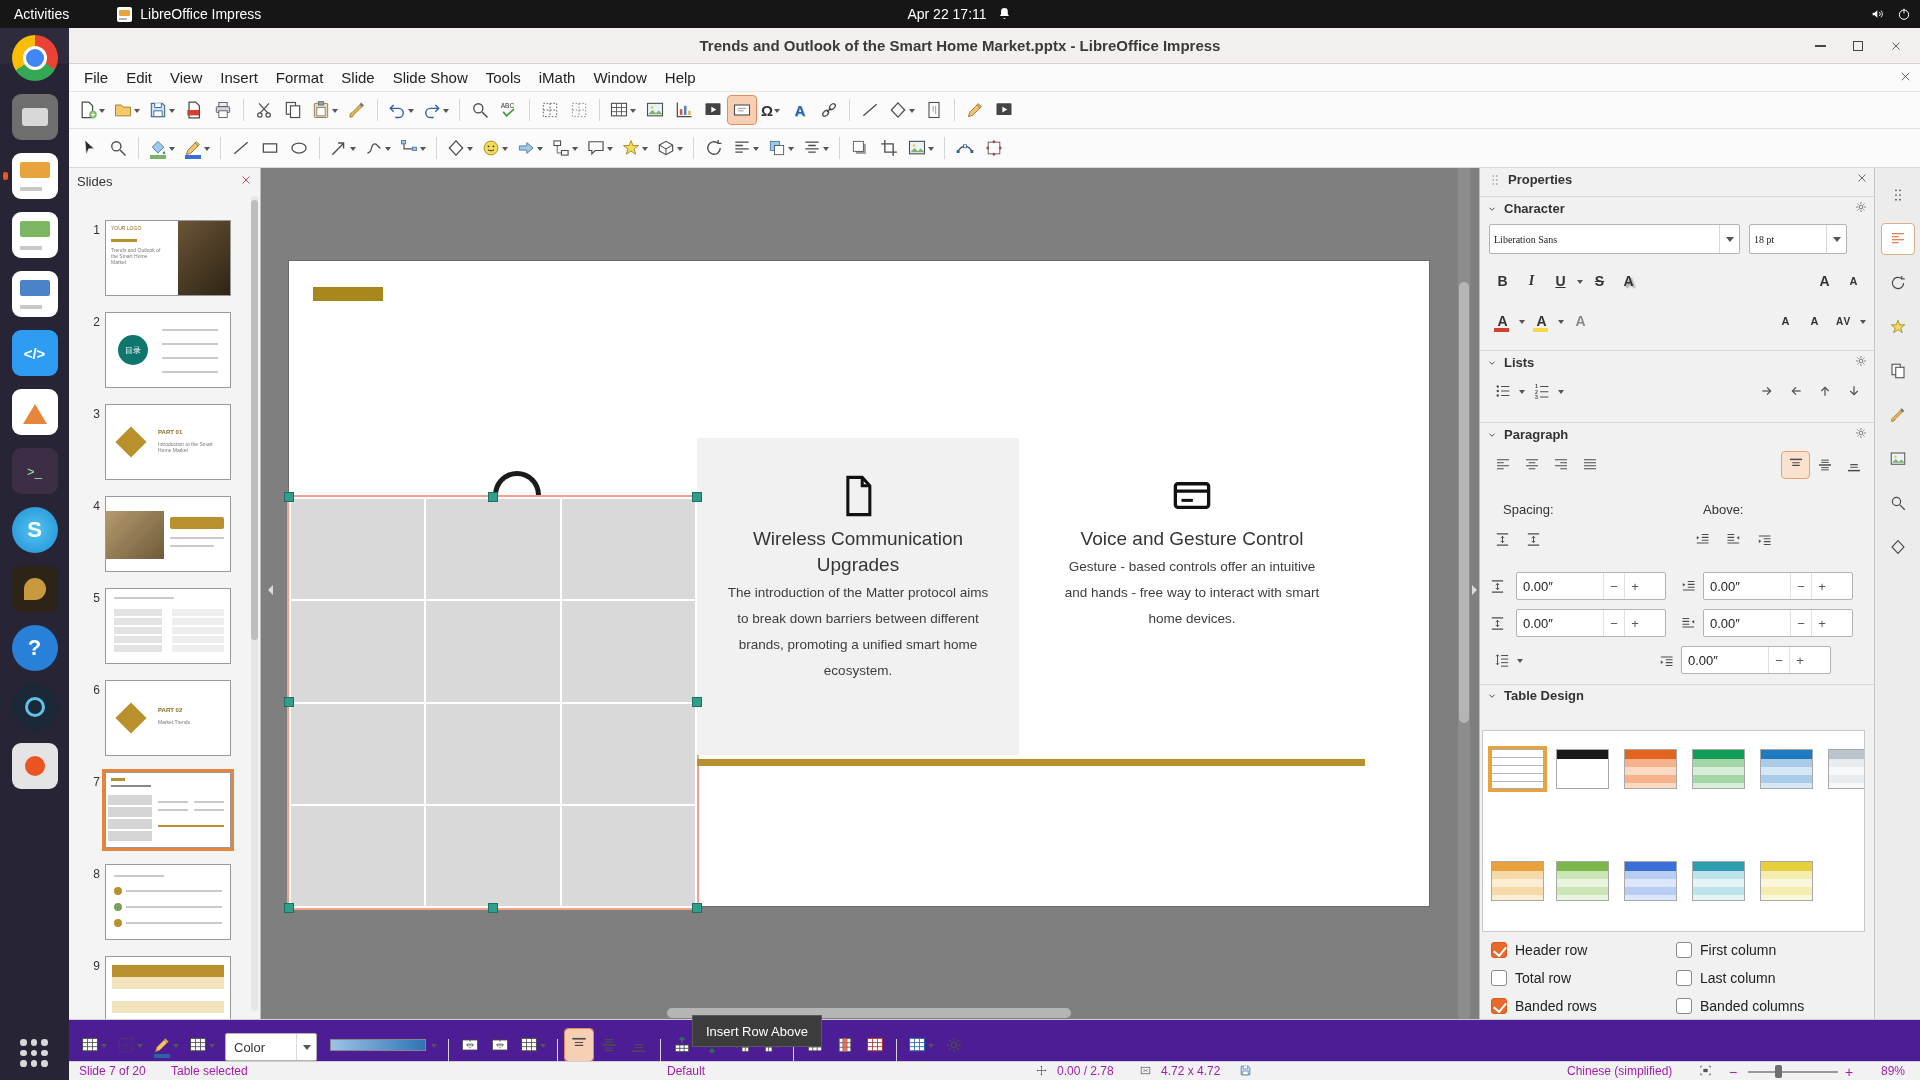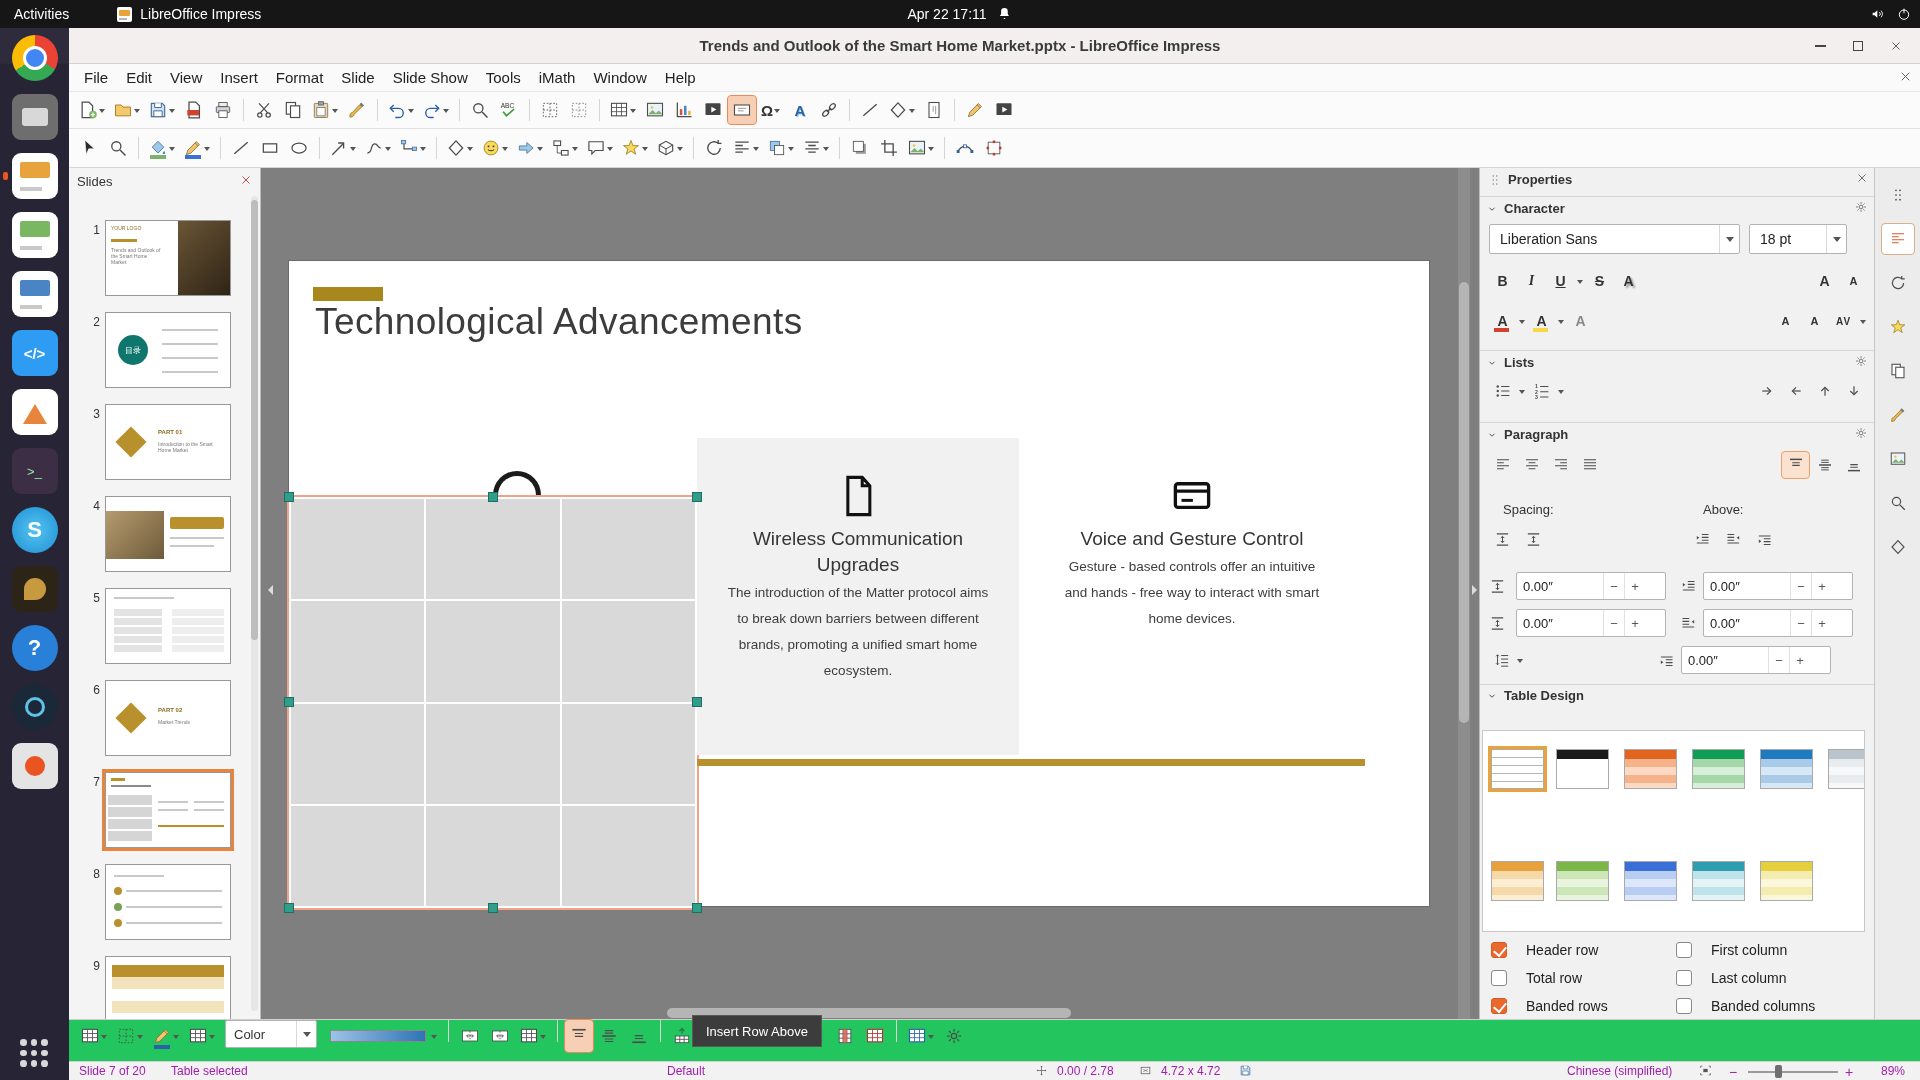--- a/index.html
+++ b/index.html
@@ -90,7 +90,7 @@
 .sec-head svg.gear{width:14px;height:14px;color:#666}
 .divline{position:absolute;left:0;width:395px;height:1px;background:#d6d6d6}
 .combo{height:30px;background:#fff;border:1px solid #b3b3b3;border-radius:2px;display:flex;align-items:center}
-.combo input{border:none;outline:none;flex:1;padding:0 10px;font-size:14px;font-family:Liberation Sans, sans-serif;color:#222;background:transparent;min-width:0}
+.combo input{border:none;outline:none;flex:1;padding:0 4px;font-size:10px;font-family:Liberation Serif, serif;color:#222;background:transparent;min-width:0}
 .combo .dbtn{width:20px;height:100%;display:flex;align-items:center;justify-content:center;border-left:1px solid #d9d9d9}
 .dbtn::after{content:"";border:4px solid transparent;border-top:5px solid #555;margin-top:5px}
 .fbtn{width:27px;height:26px;display:flex;align-items:center;justify-content:center;border-radius:3px;position:relative;font-weight:bold;font-size:14px;color:#333}

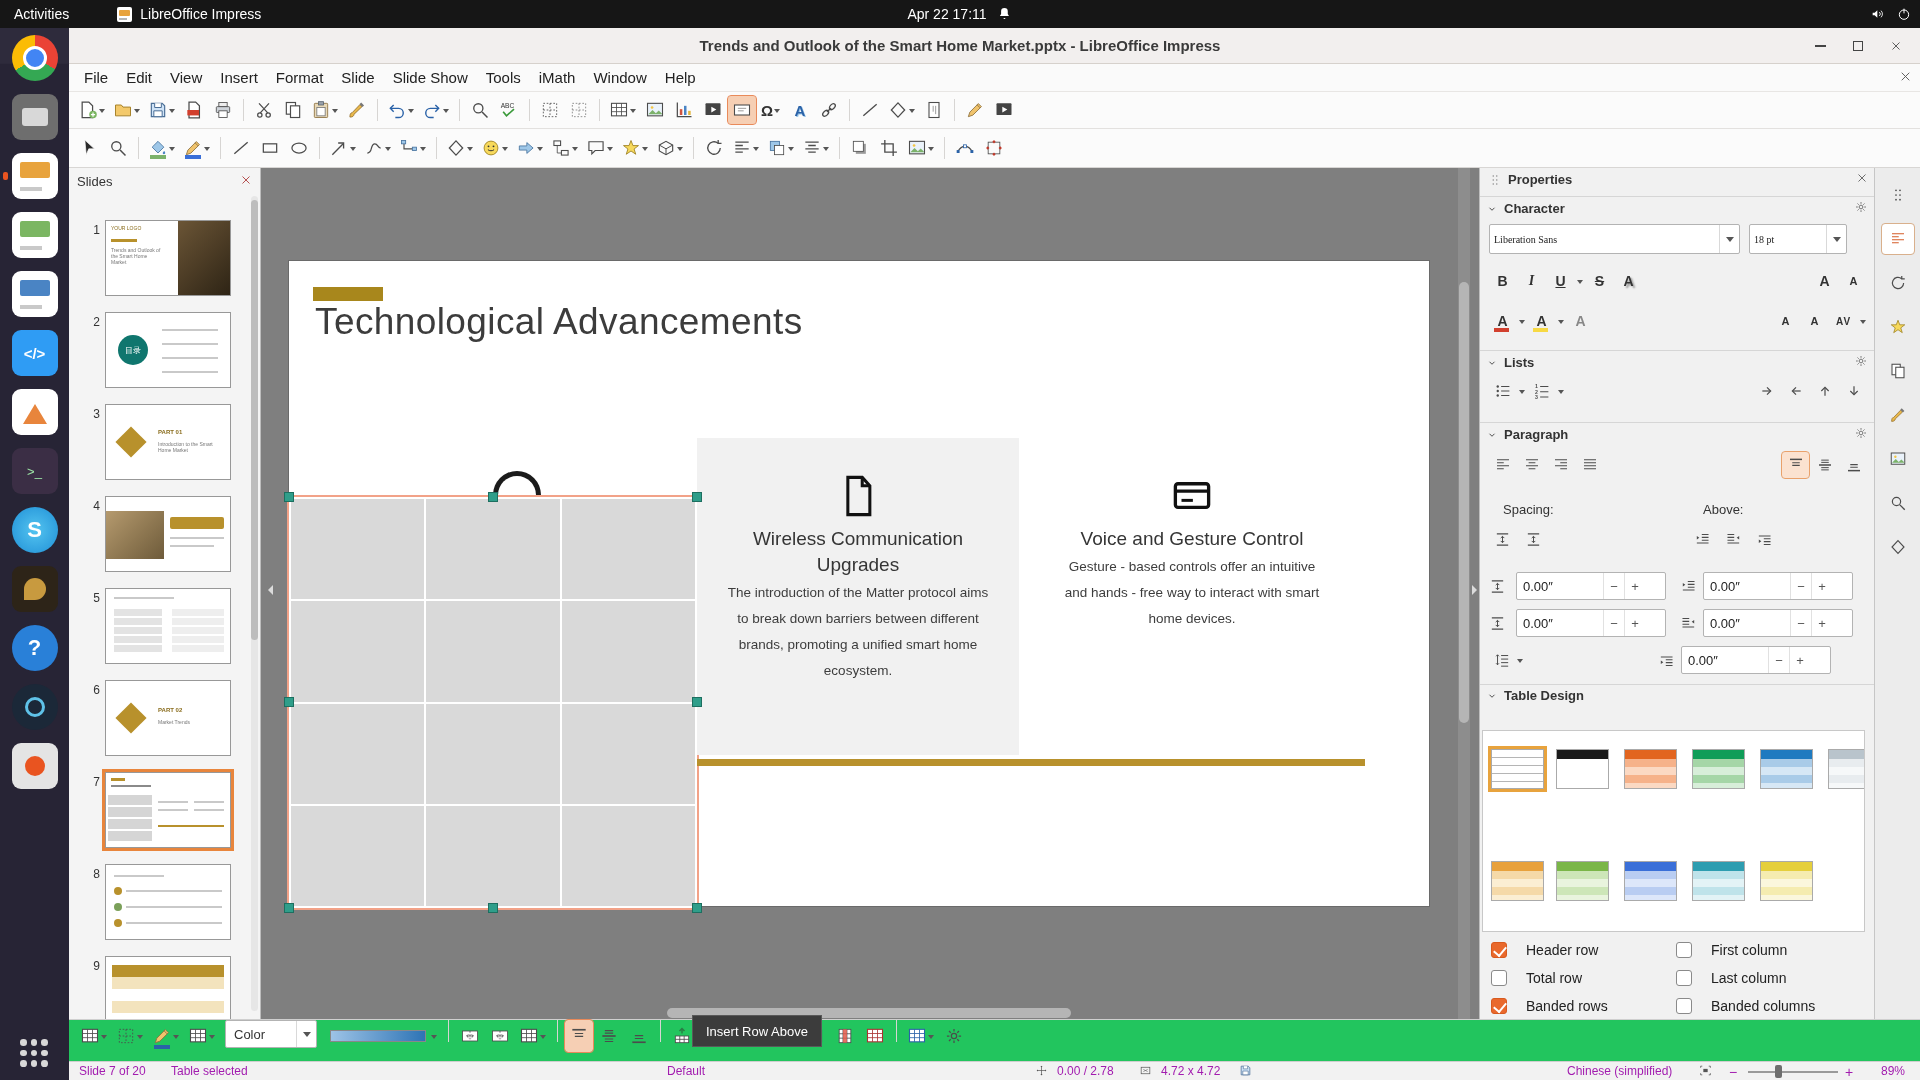--- a/index.html
+++ b/index.html
@@ -930,7 +930,6 @@
 <div id="canvas">
   <div id="page" style="left:28px;top:93px">
     <span class="chip"></span>
-    <div class="slide-title">Technological Advancements</div>
     <div id="arc"></div>
 
     <div id="slidetable">

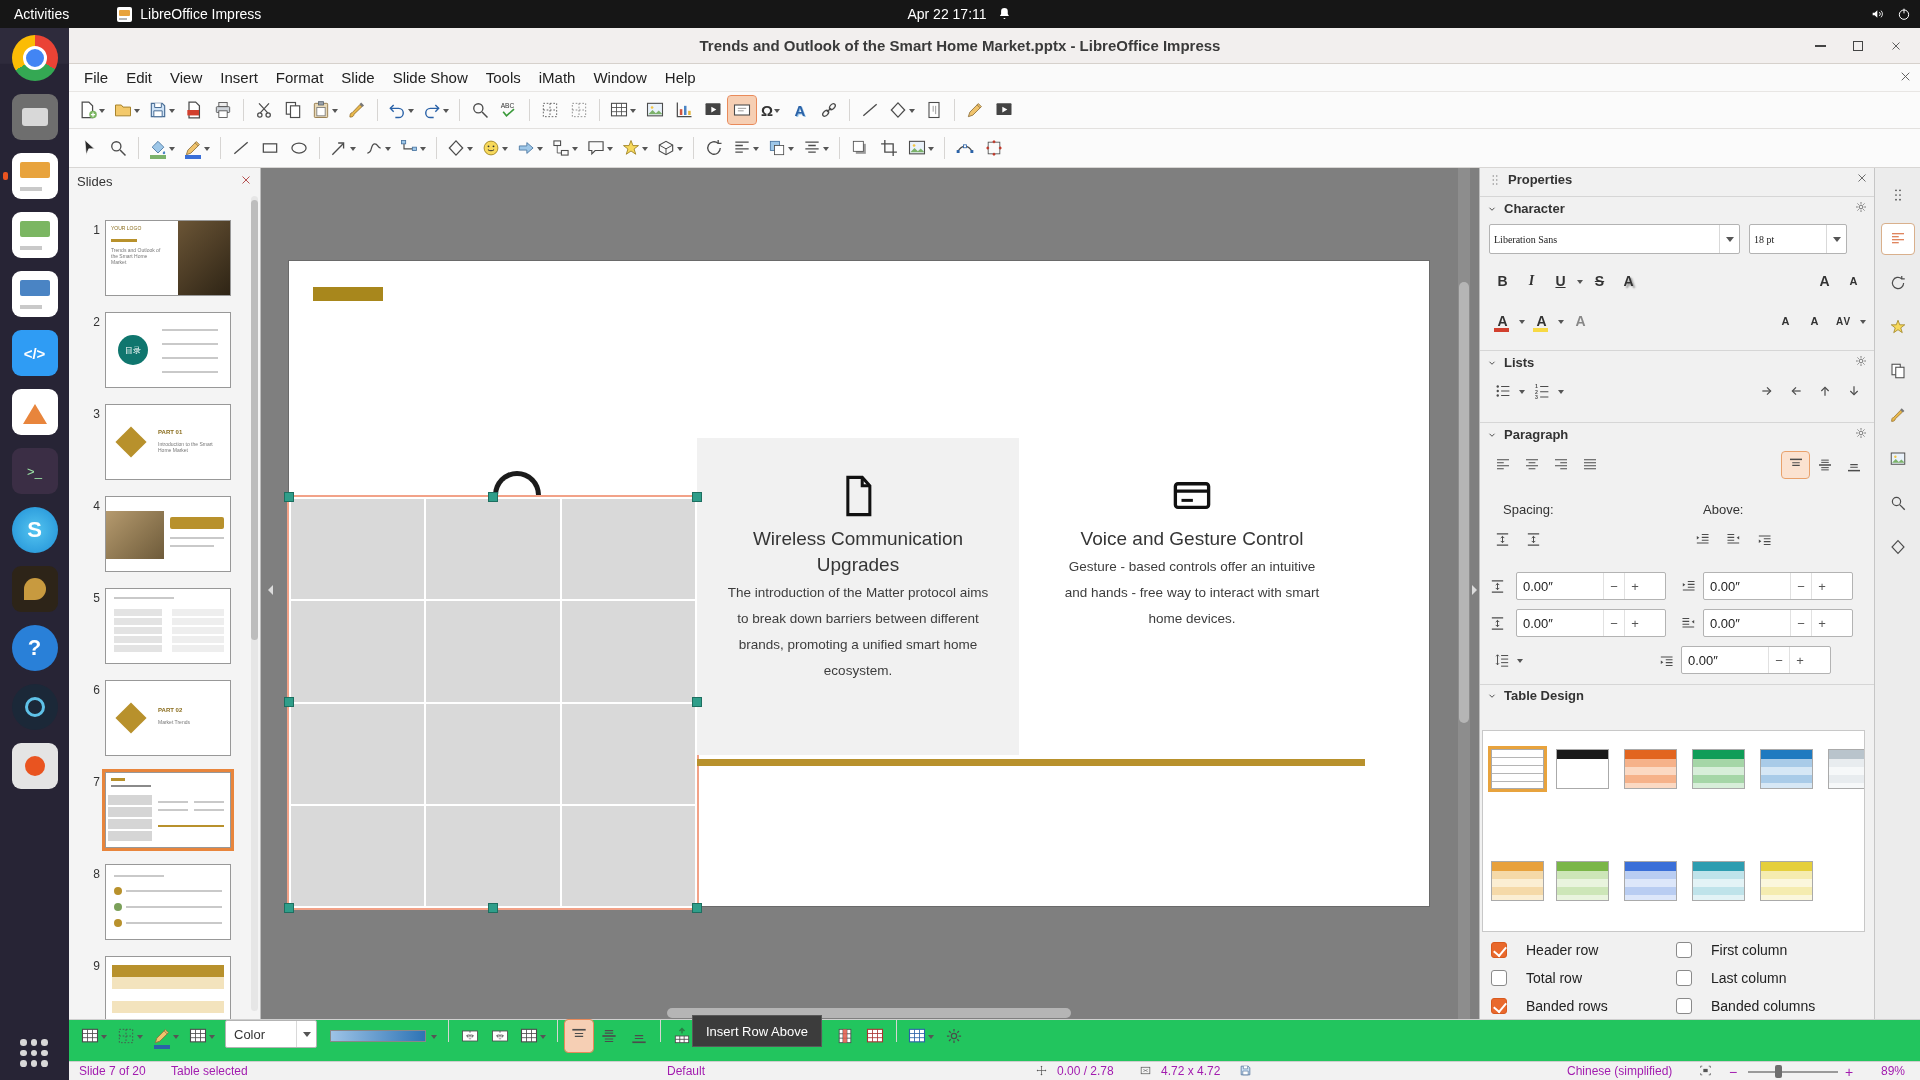--- a/index.html
+++ b/index.html
@@ -102,7 +102,7 @@
 #tstyles{position:absolute;left:2px;top:562px;width:383px;height:202px;background:#fff;border:1px solid #c8c8c8;overflow:hidden}
 .ts{position:absolute;width:53px;height:40px;border:1px solid #aaa}
 .ts.sel{outline:3px solid #e8a33d}
-.cb{position:absolute;display:flex;align-items:center;gap:19px;font-size:14px;color:#222}
+.cb{position:absolute;display:flex;align-items:center;gap:8px;font-size:14px;color:#222}
 .cb .box{width:16px;height:16px;border:1px solid #8a8a8a;border-radius:3px;background:#fff;position:relative}
 .cb.on .box{background:#e9692c;border-color:#d85a1e}
 .cb.on .box::after{content:"";position:absolute;left:4px;top:1px;width:6px;height:10px;border:solid #fff;border-width:0 2px 2px 0;transform:rotate(40deg)}

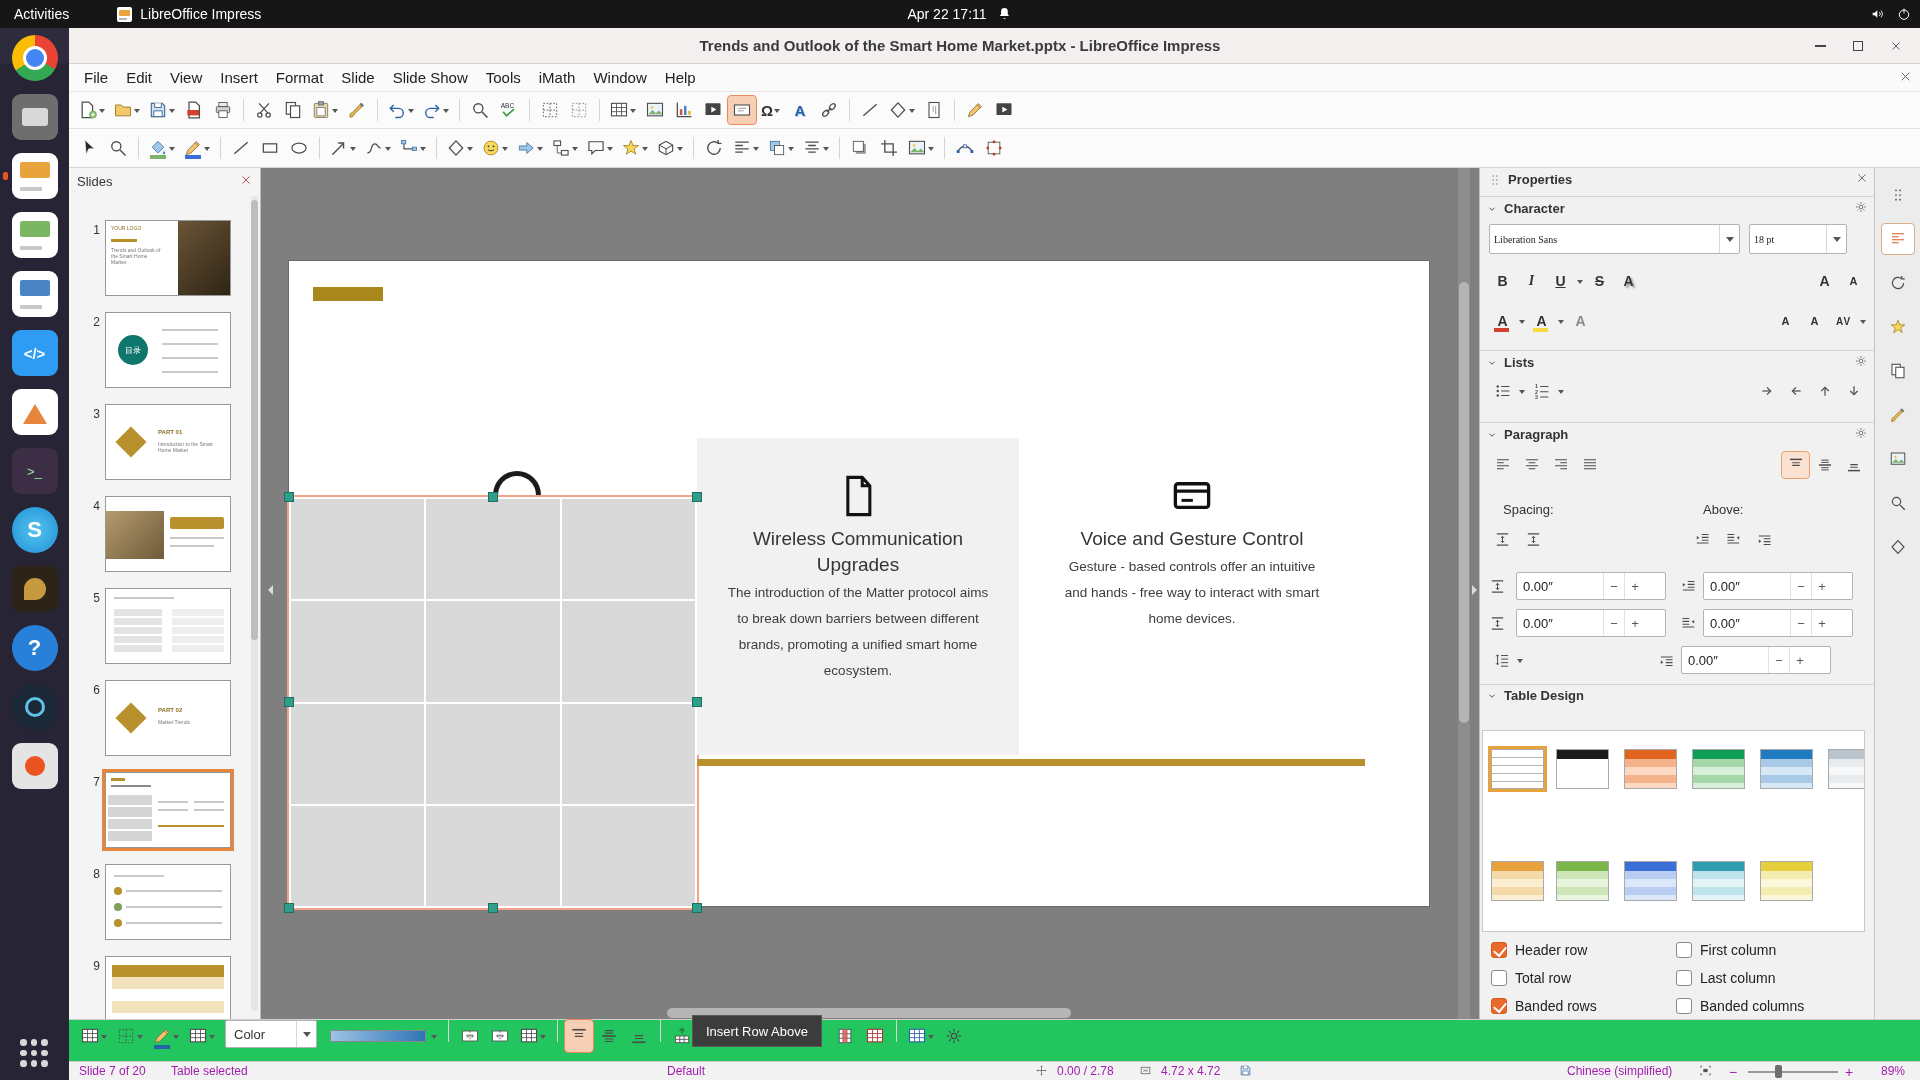--- a/index.html
+++ b/index.html
@@ -112,7 +112,7 @@
 #tabstrip .tab.on{background:#fff;outline:1px solid #d9b08c}
 #tabstrip .tab.on svg{color:#d55e2a}
 
-#tablebar{position:absolute;left:69px;top:1019px;width:1851px;height:42px;background:#22c55e;border-top:1px solid #cfcfcf;display:flex;align-items:flex-start;padding:0 8px;gap:2px;z-index:10}
+#tablebar{position:absolute;left:69px;top:1019px;width:1851px;height:42px;background:#4c1d95;border-top:1px solid #cfcfcf;display:flex;align-items:flex-end;padding:0 8px;gap:2px;z-index:10}
 #tablebar .b{height:32px}
 .selbox{height:28px;background:#fff;border:1px solid #b3b3b3;border-radius:2px;display:flex;align-items:center;padding-left:8px;font-size:13px;color:#333}
 .lwbar{width:96px;height:12px;background:linear-gradient(90deg,#9dc3e6,#2e74b5);border:1px solid #888;margin:0 4px}

